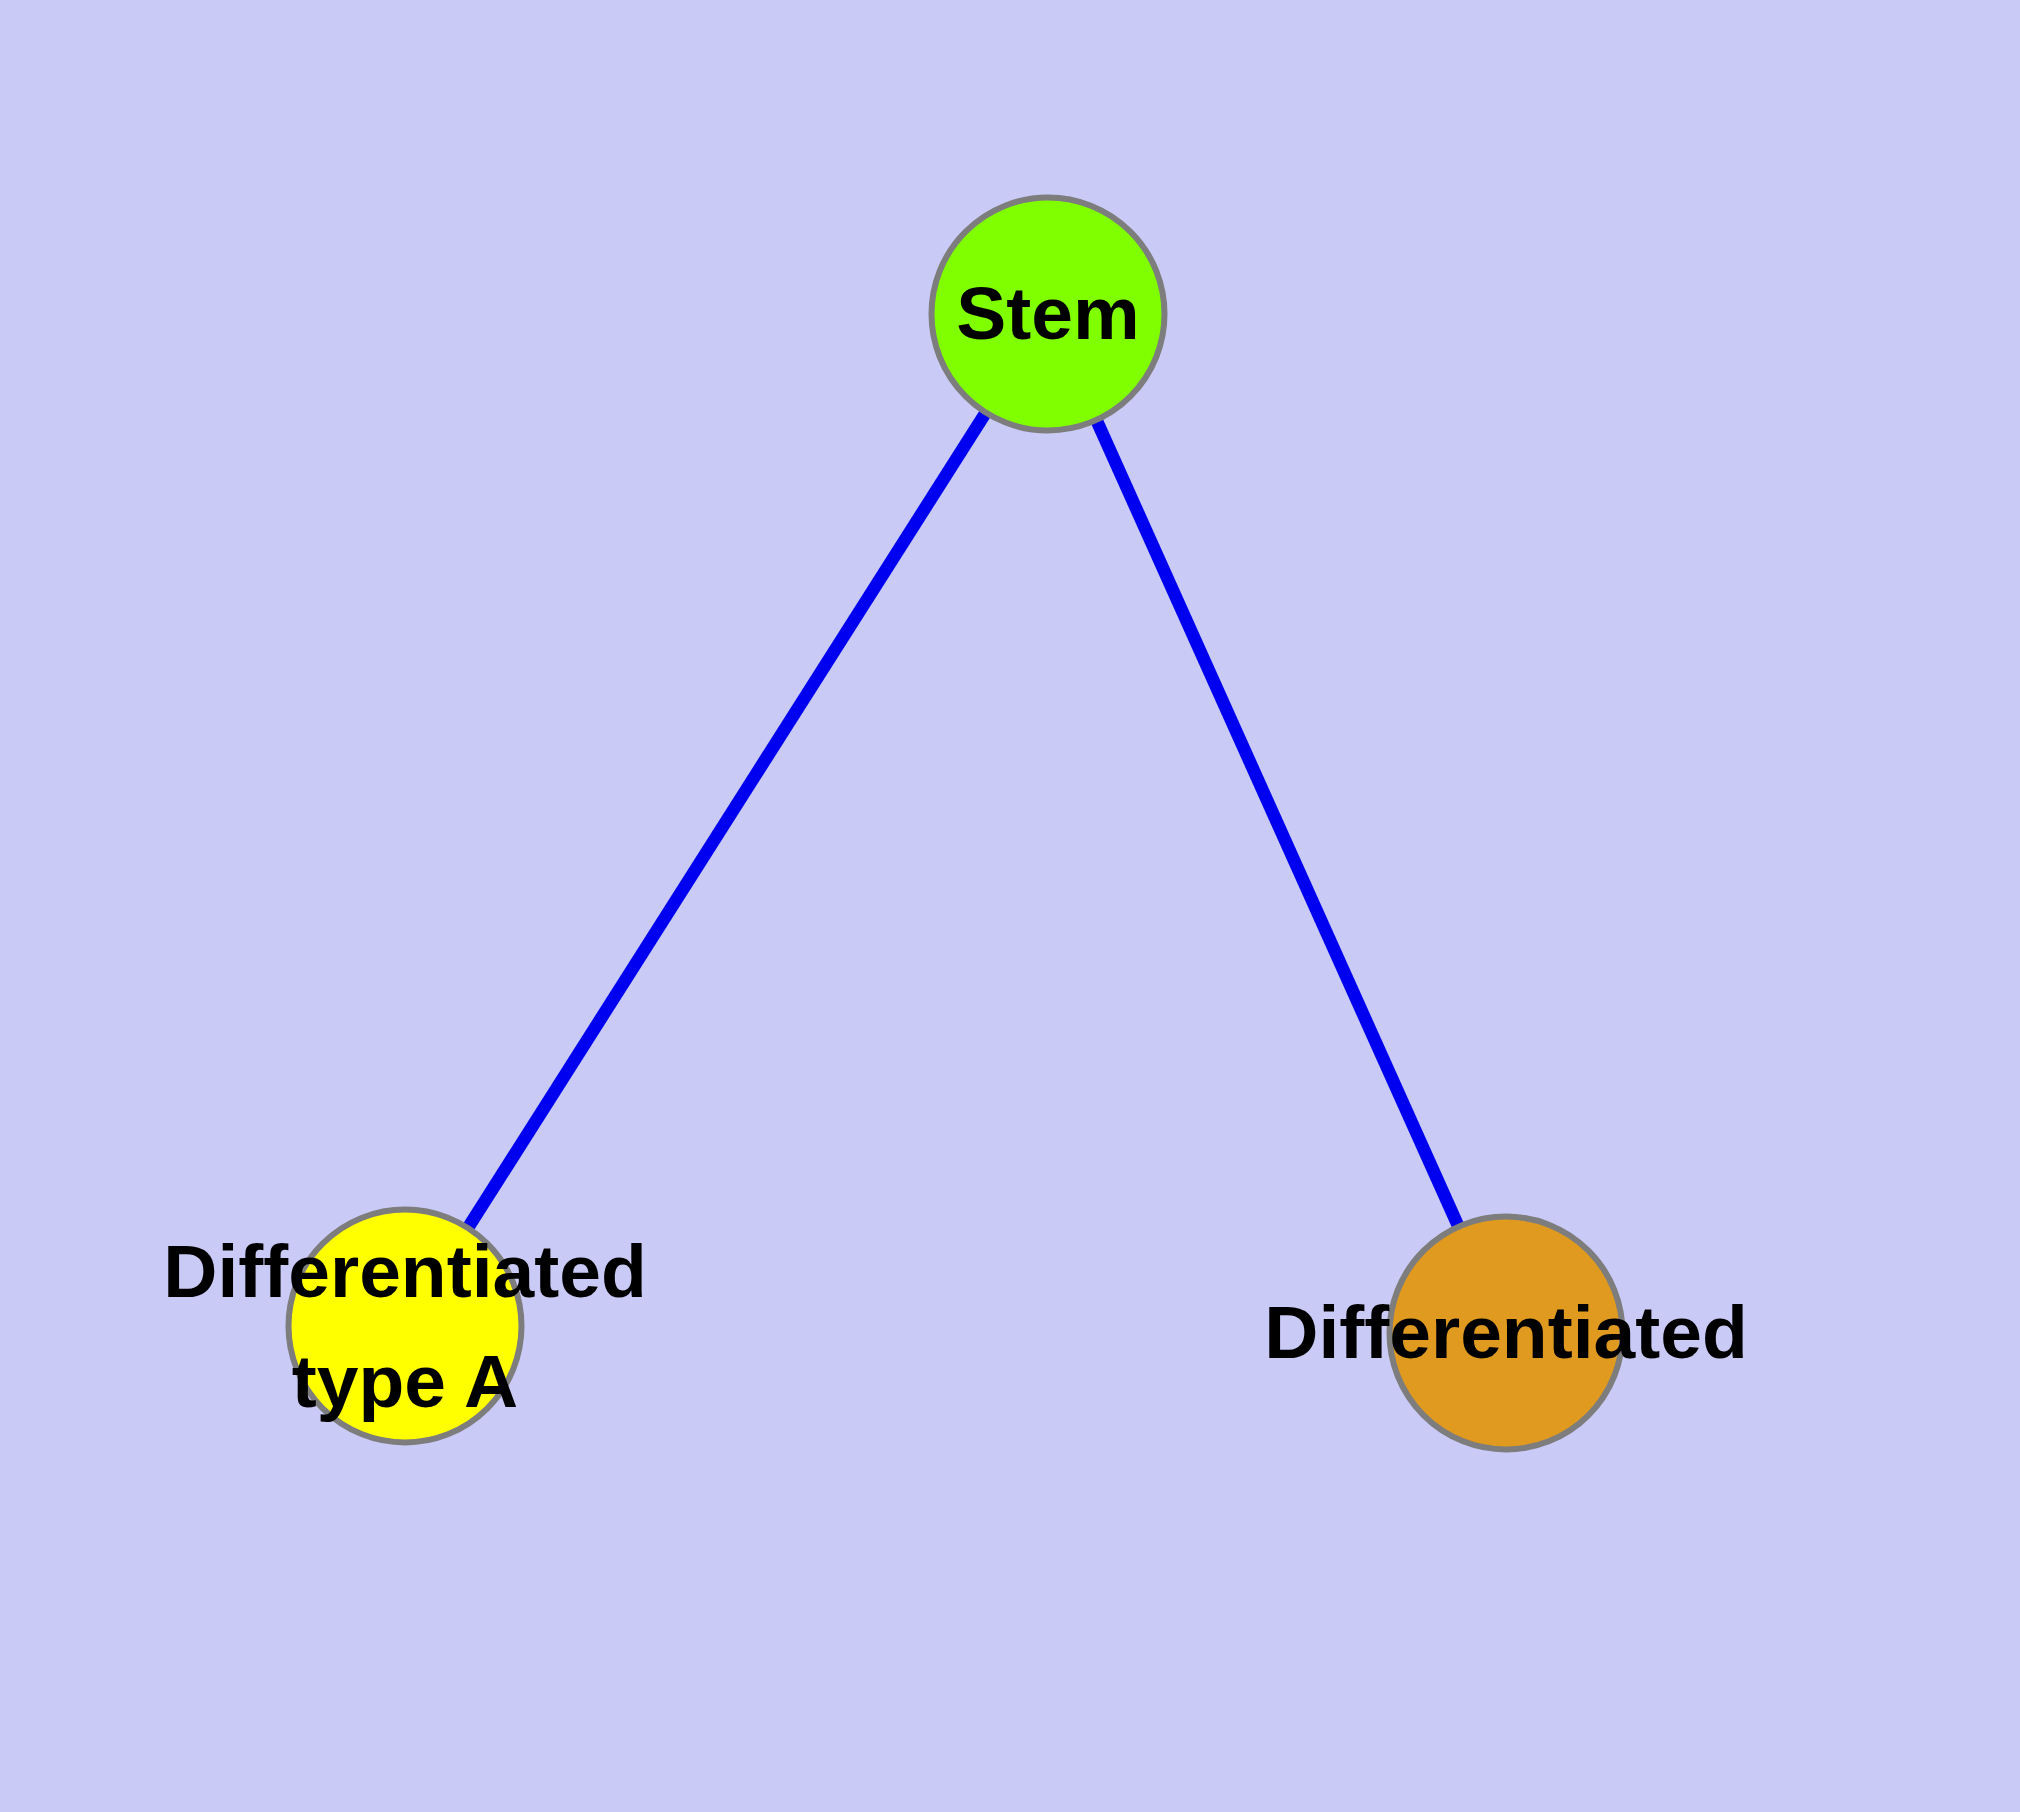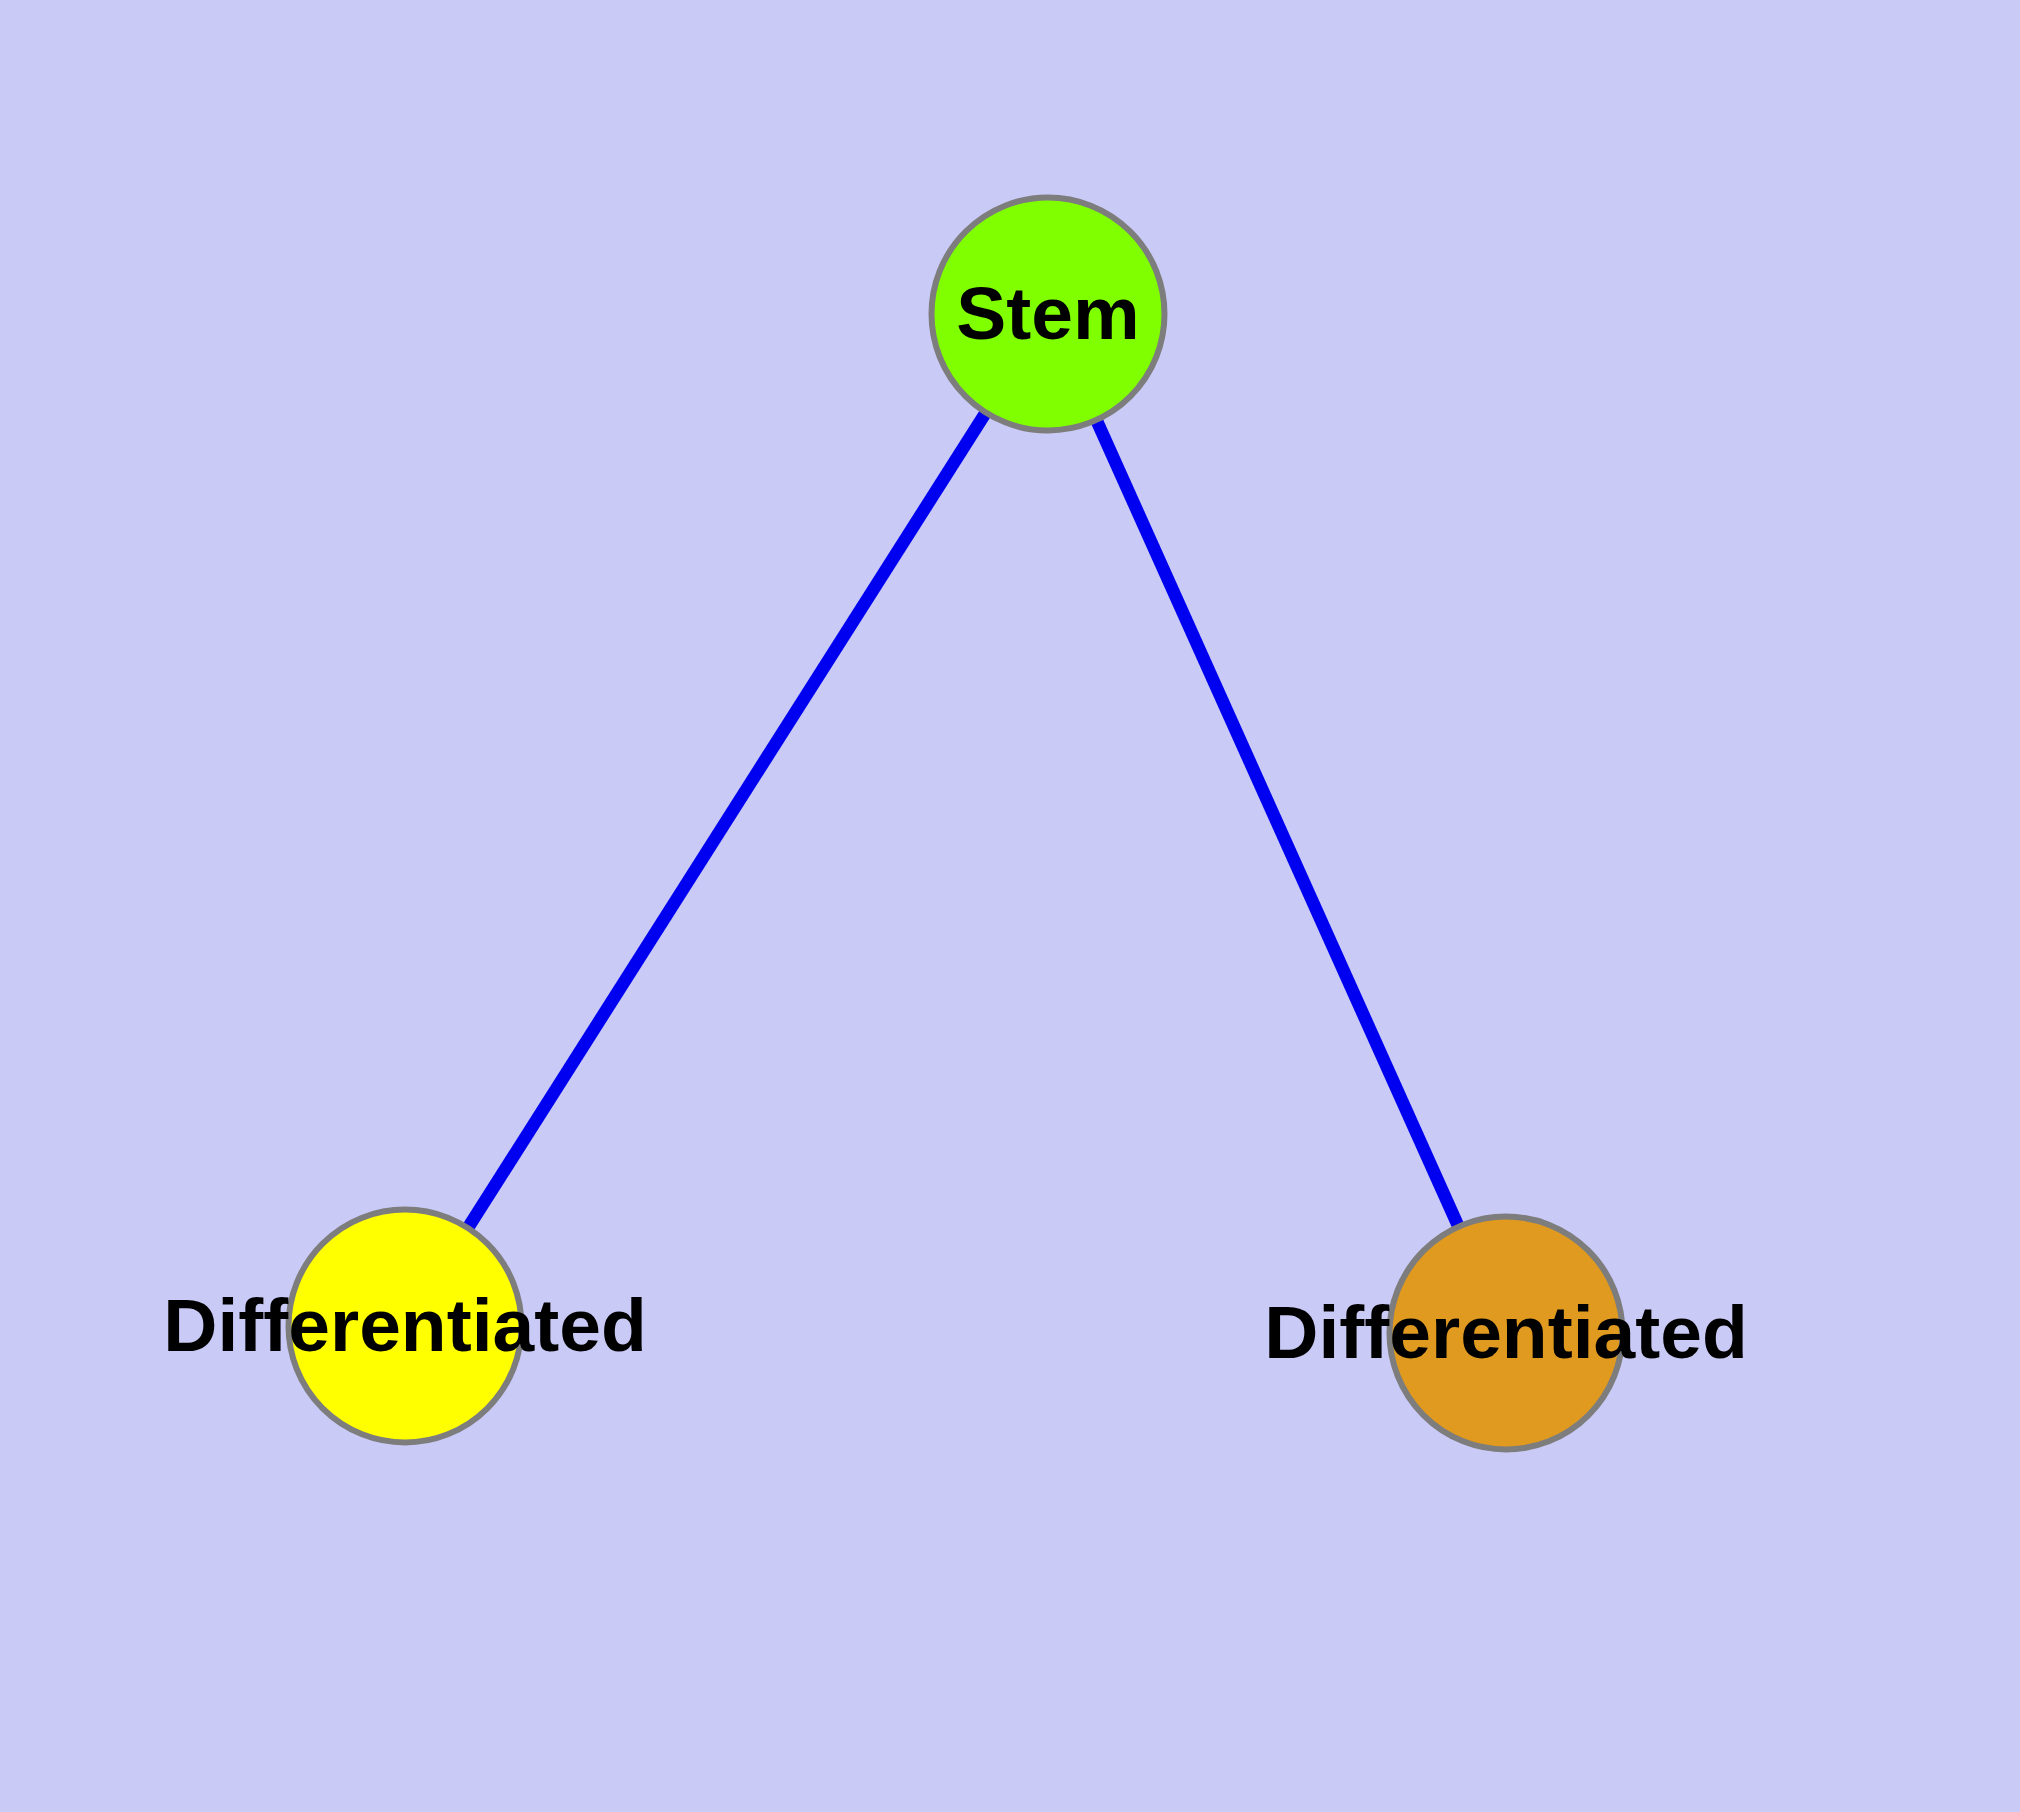--- a/index.html
+++ b/index.html
@@ -58,6 +58,7 @@
       <div class="node" style="left: 405px; top: 1326px; width: 239px; height: 239px; background: rgb(255, 255, 0); border: 6px solid rgb(125, 125, 125);"></div>
       <div class="node-label" style="left: 405px; top: 1326px; color: rgb(0, 0, 0); font-size: 75px;">
         <div class="label-line">Differentiated</div>
+        <div class="label-line">type A</div>
       </div>
       <div class="node" style="left: 1506px; top: 1333px; width: 239px; height: 239px; background: rgb(224, 154, 31); border: 6px solid rgb(125, 125, 125);"></div>
       <div class="node-label" style="left: 1506px; top: 1333px; color: rgb(0, 0, 0); font-size: 75px;">

